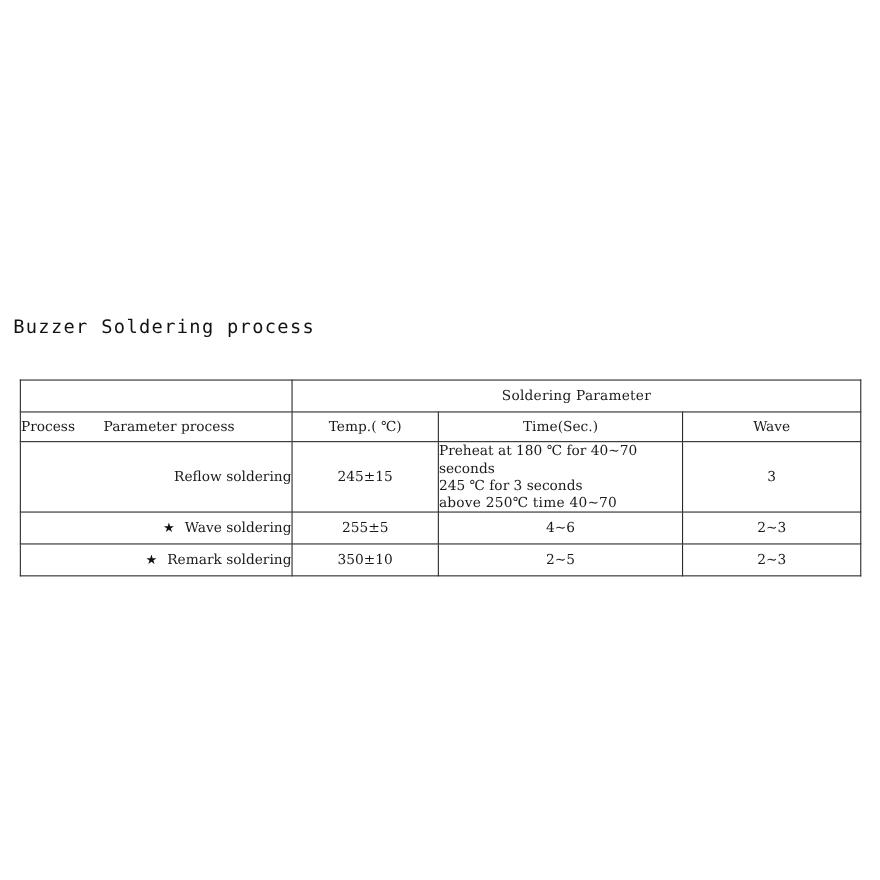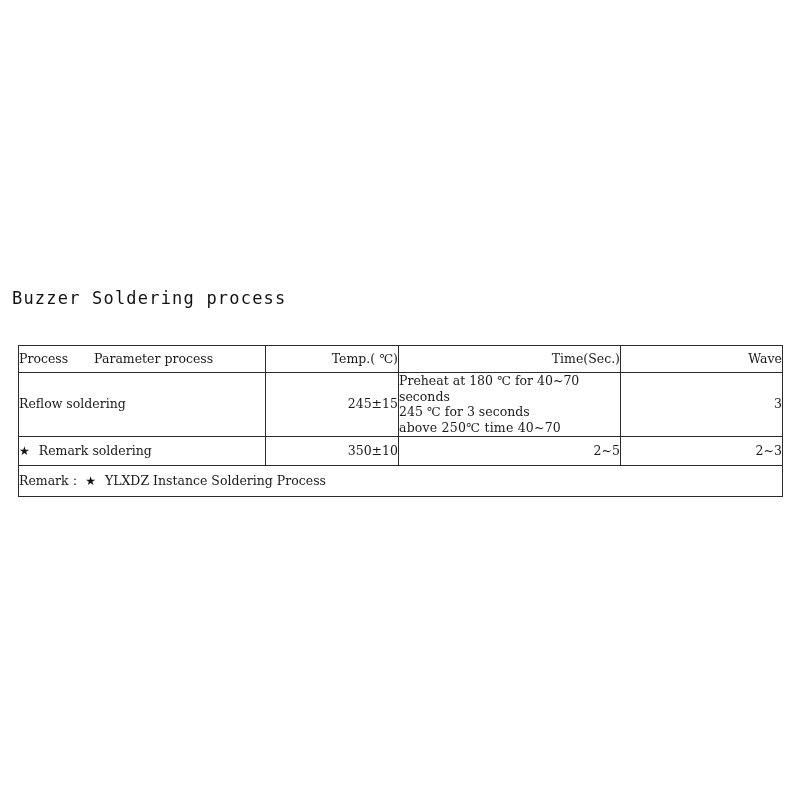--- a/index.html
+++ b/index.html
@@ -111,6 +111,10 @@
   </colgroup>
   <tbody>
     <tr>
+      <td class="r-header-span"></td>
+      <td class="r-header-span cell-center soldering-param" colspan="3">Soldering  Parameter</td>
+    </tr>
+    <tr>
       <td class="r-subhead buzzer-head">
         <span>Process</span>
         <span class="gap-wide"></span>

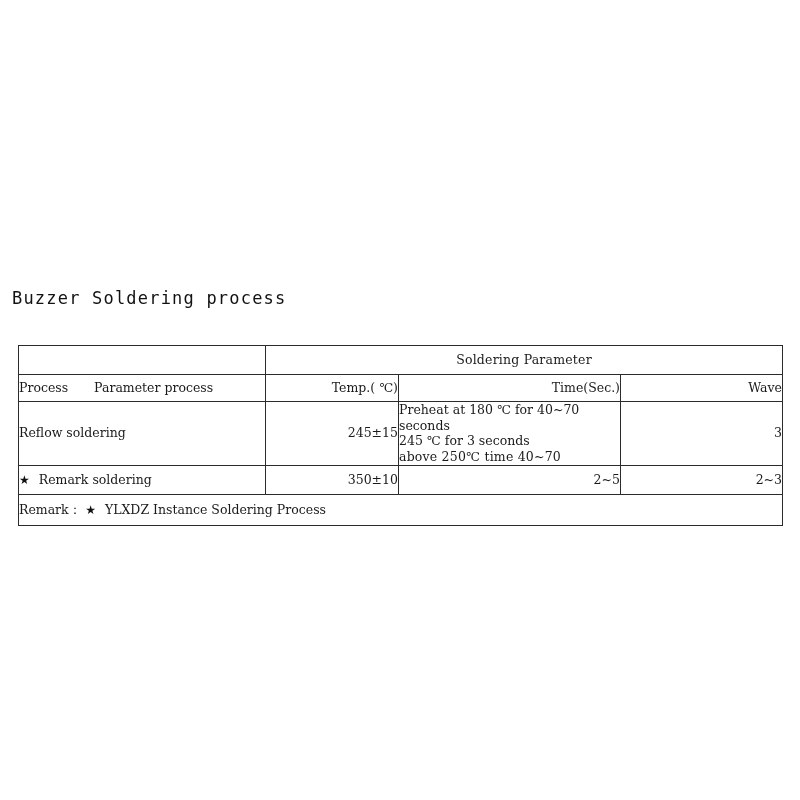--- a/index.html
+++ b/index.html
@@ -49,7 +49,7 @@
   .col-time    { width: 222px; }
   .col-times   { width: 162px; }
 
-  .cell-center { text-align: right; }
+  .cell-center { text-align: center; }
   .cell-left   { text-align: left; padding-left: 10px; }
 
   .r-header-span {

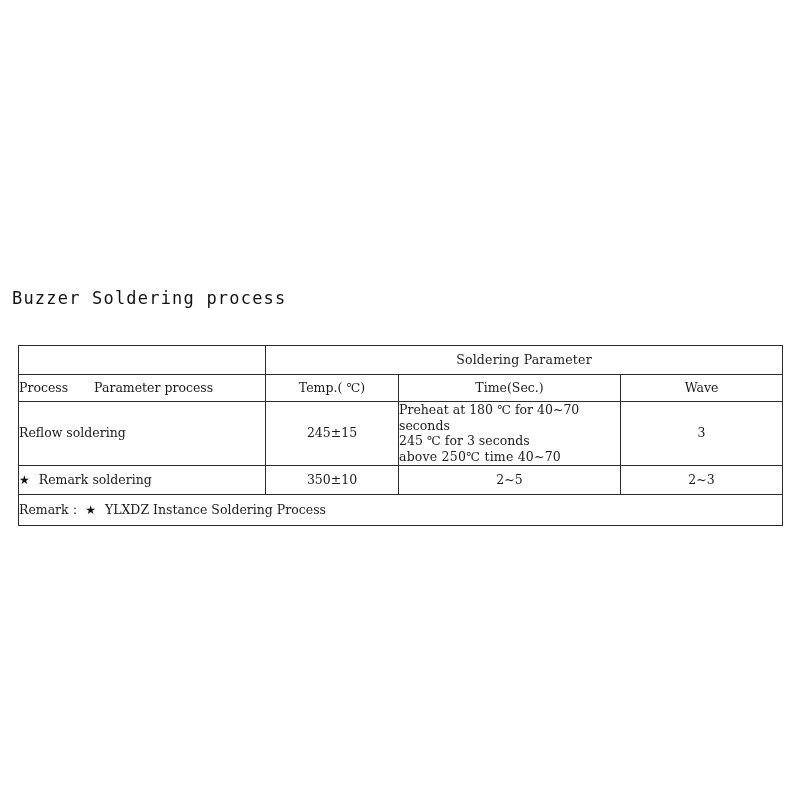--- a/index.html
+++ b/index.html
@@ -50,7 +50,7 @@
   .col-times   { width: 162px; }
 
   .cell-center { text-align: center; }
-  .cell-left   { text-align: left; padding-left: 10px; }
+  .cell-left   { text-align: right; padding-left: 10px; }
 
   .r-header-span {
     height: 28px;

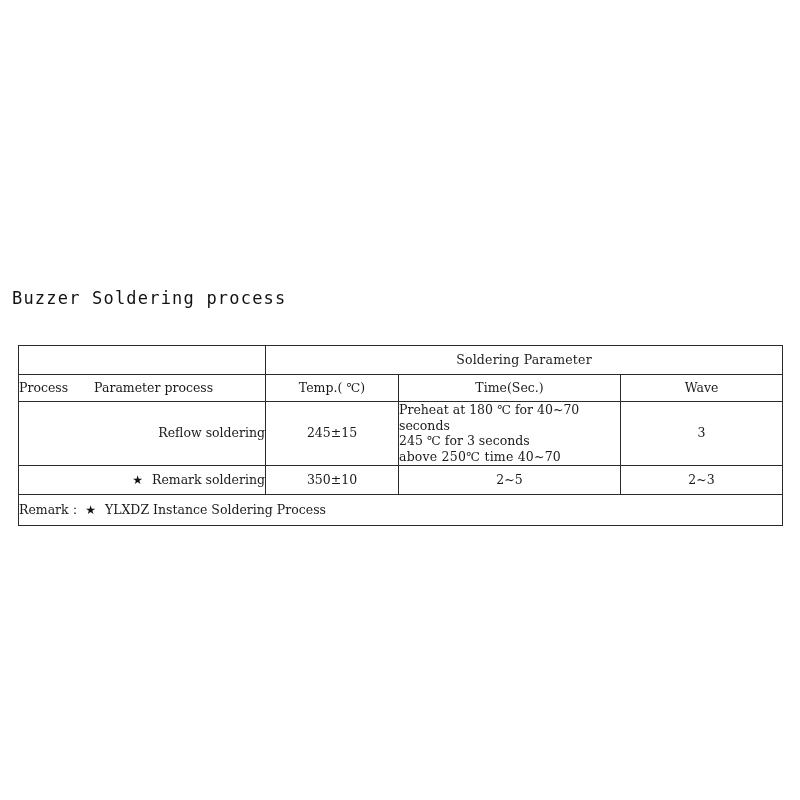--- a/index.html
+++ b/index.html
@@ -136,6 +136,15 @@
       <td class="r-reflow cell-center">3</td>
     </tr>
 
+    <tr>
+      <td class="r-wave cell-left label-indent-1">
+        <span class="star">★</span>
+        <span>Wave soldering</span>
+      </td>
+      <td class="r-wave cell-center">255±5</td>
+      <td class="r-wave cell-center">4~6</td>
+      <td class="r-wave cell-center">2~3</td>
+    </tr>
 
     <tr>
       <td class="r-manual cell-left label-indent-1">

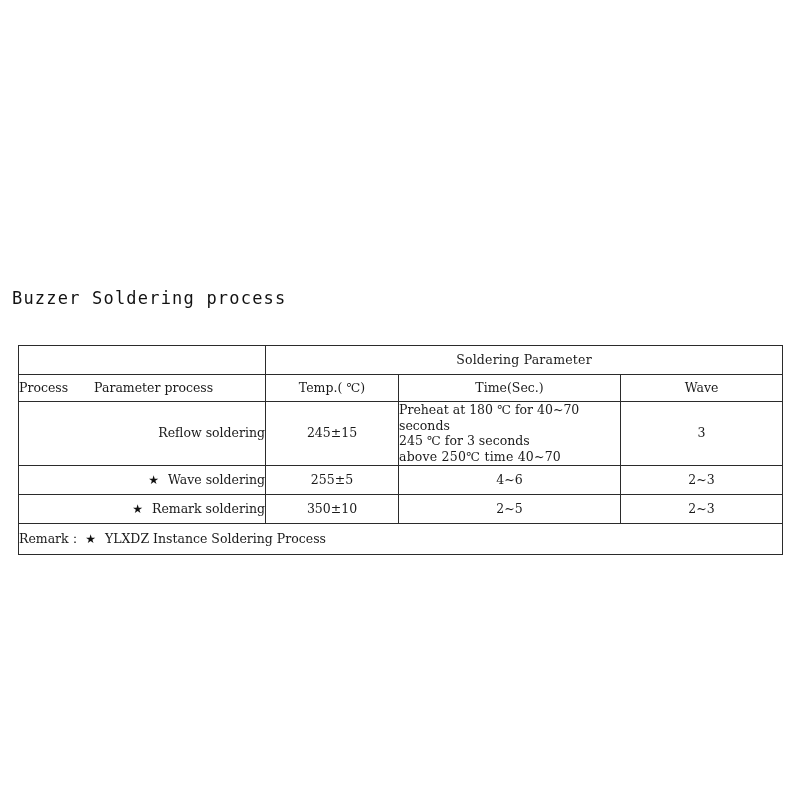--- a/index.html
+++ b/index.html
@@ -156,13 +156,6 @@
       <td class="r-manual cell-center">2~3</td>
     </tr>
 
-    <tr>
-      <td class="r-remark remark-text" colspan="4">
-        <span>Remark：</span>
-        <span class="star">★</span>
-        <span>YLXDZ  Instance Soldering Process</span>
-      </td>
-    </tr>
   </tbody>
 </table>
 

